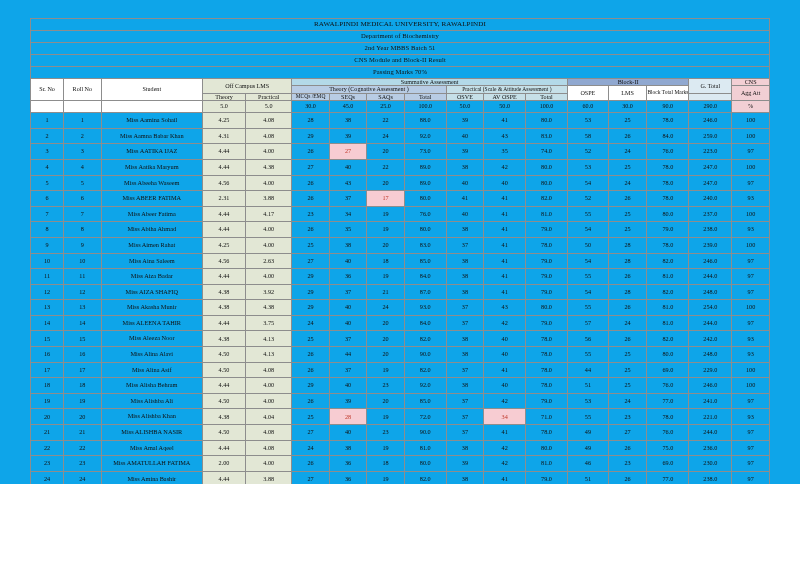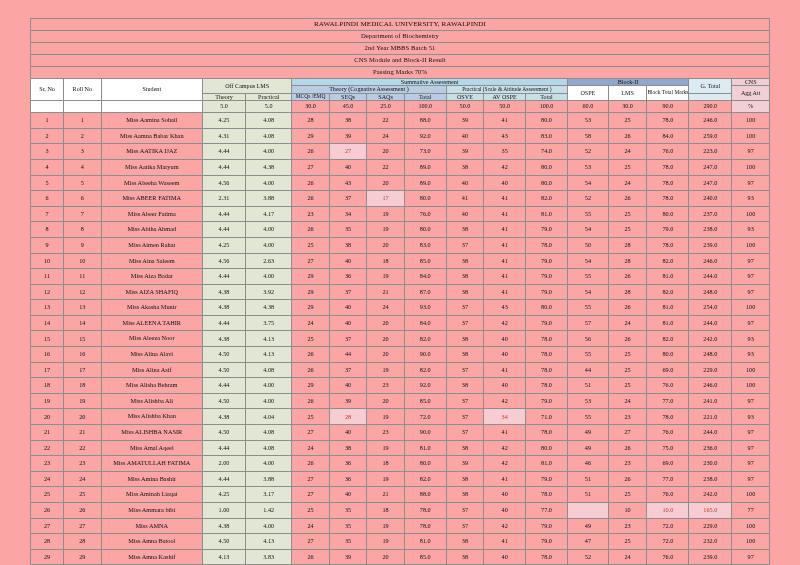--- a/index.html
+++ b/index.html
@@ -10,9 +10,9 @@
   }
   #page {
     width: 800px;
-    height: 565px;
+    height: 484px;
     position: relative;
-    background: #fca5a5;
+    background: #0ea5e9;
     box-sizing: border-box;
     padding: 18px 30px 0 30px;
   }

